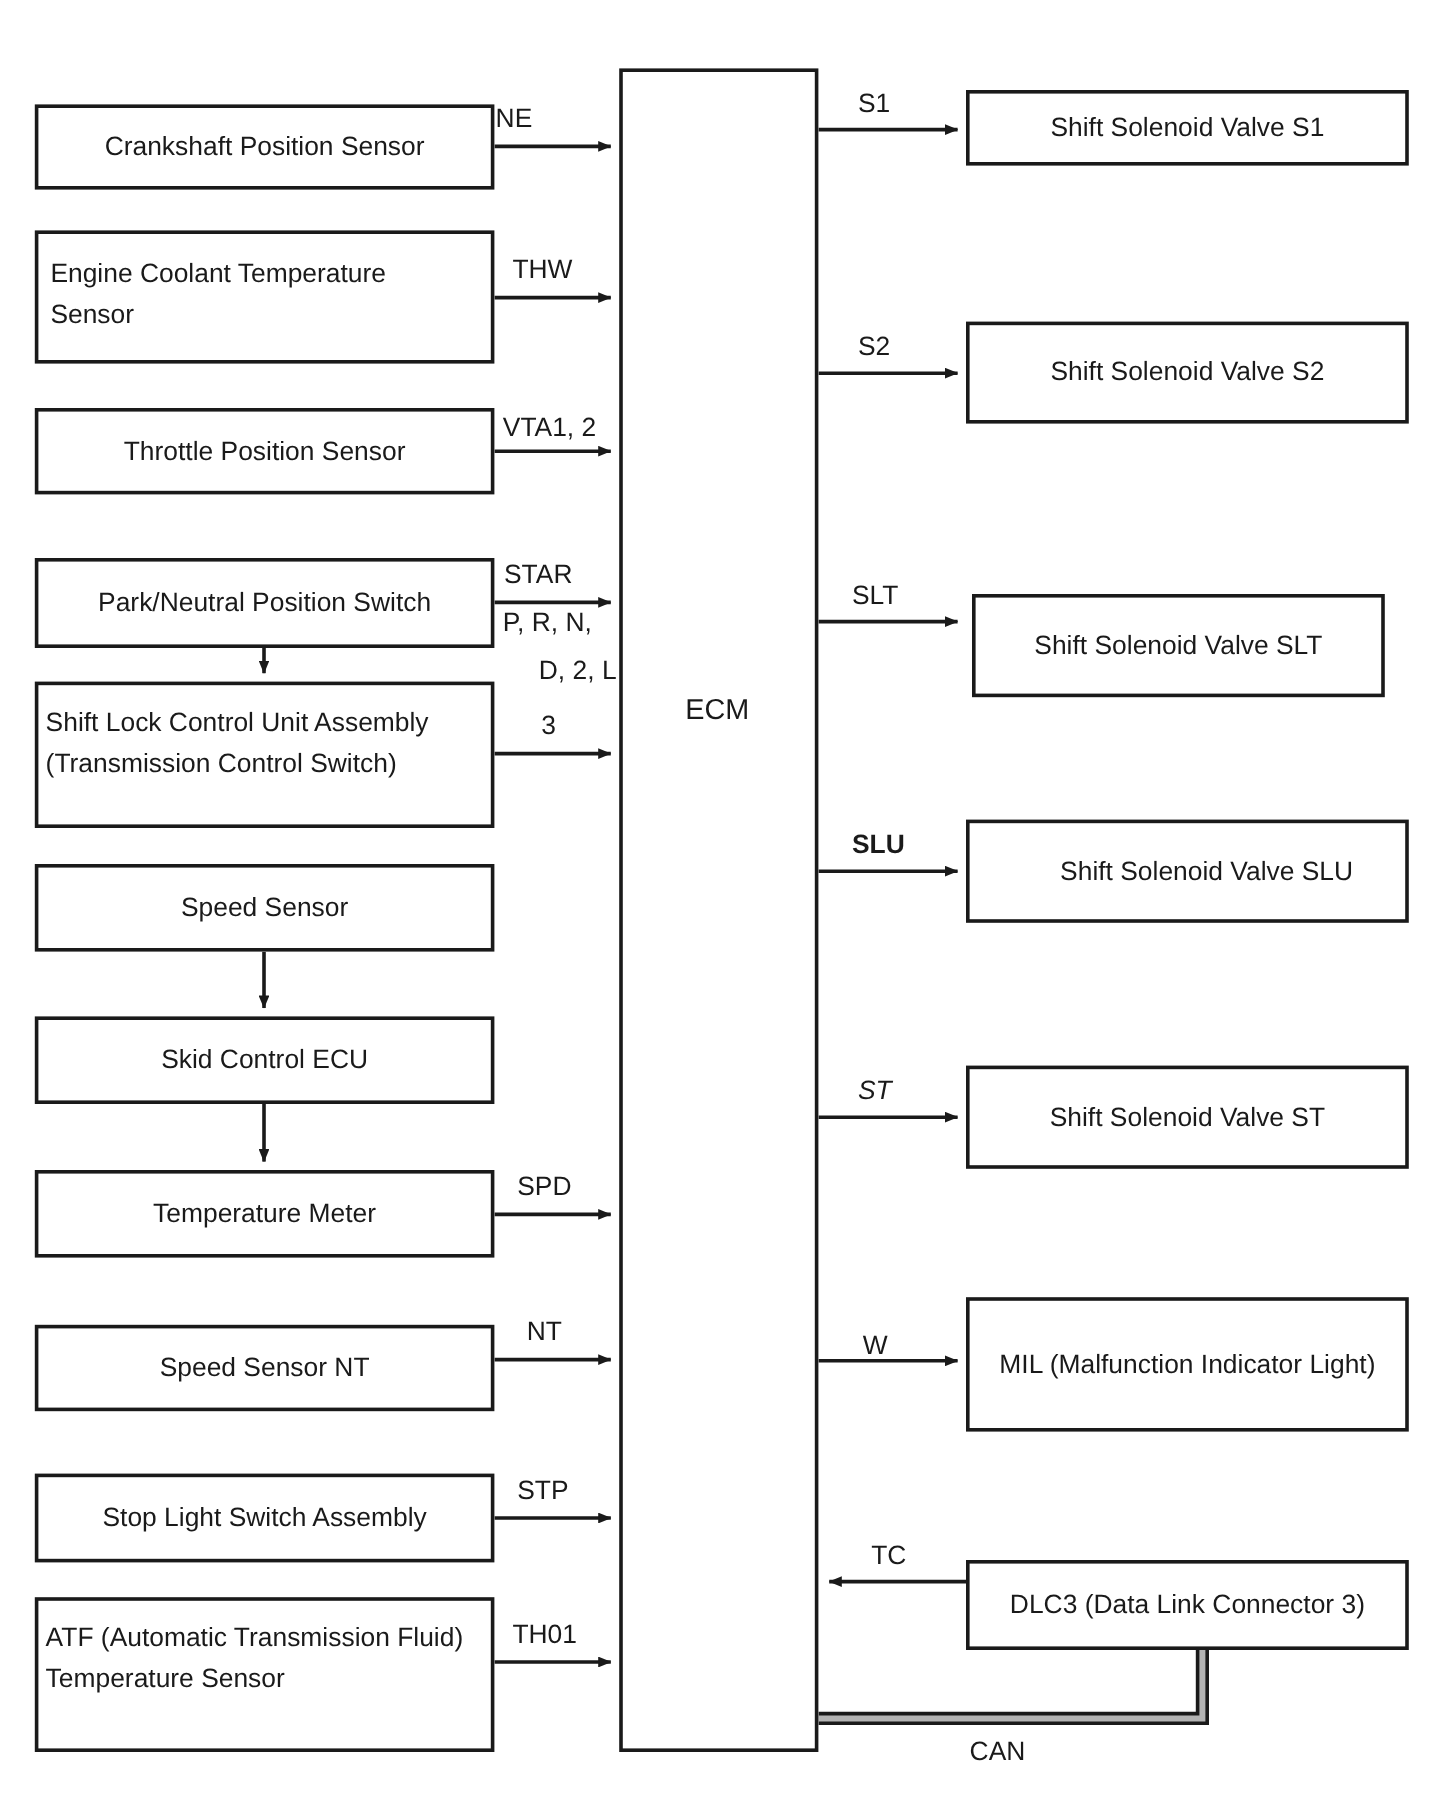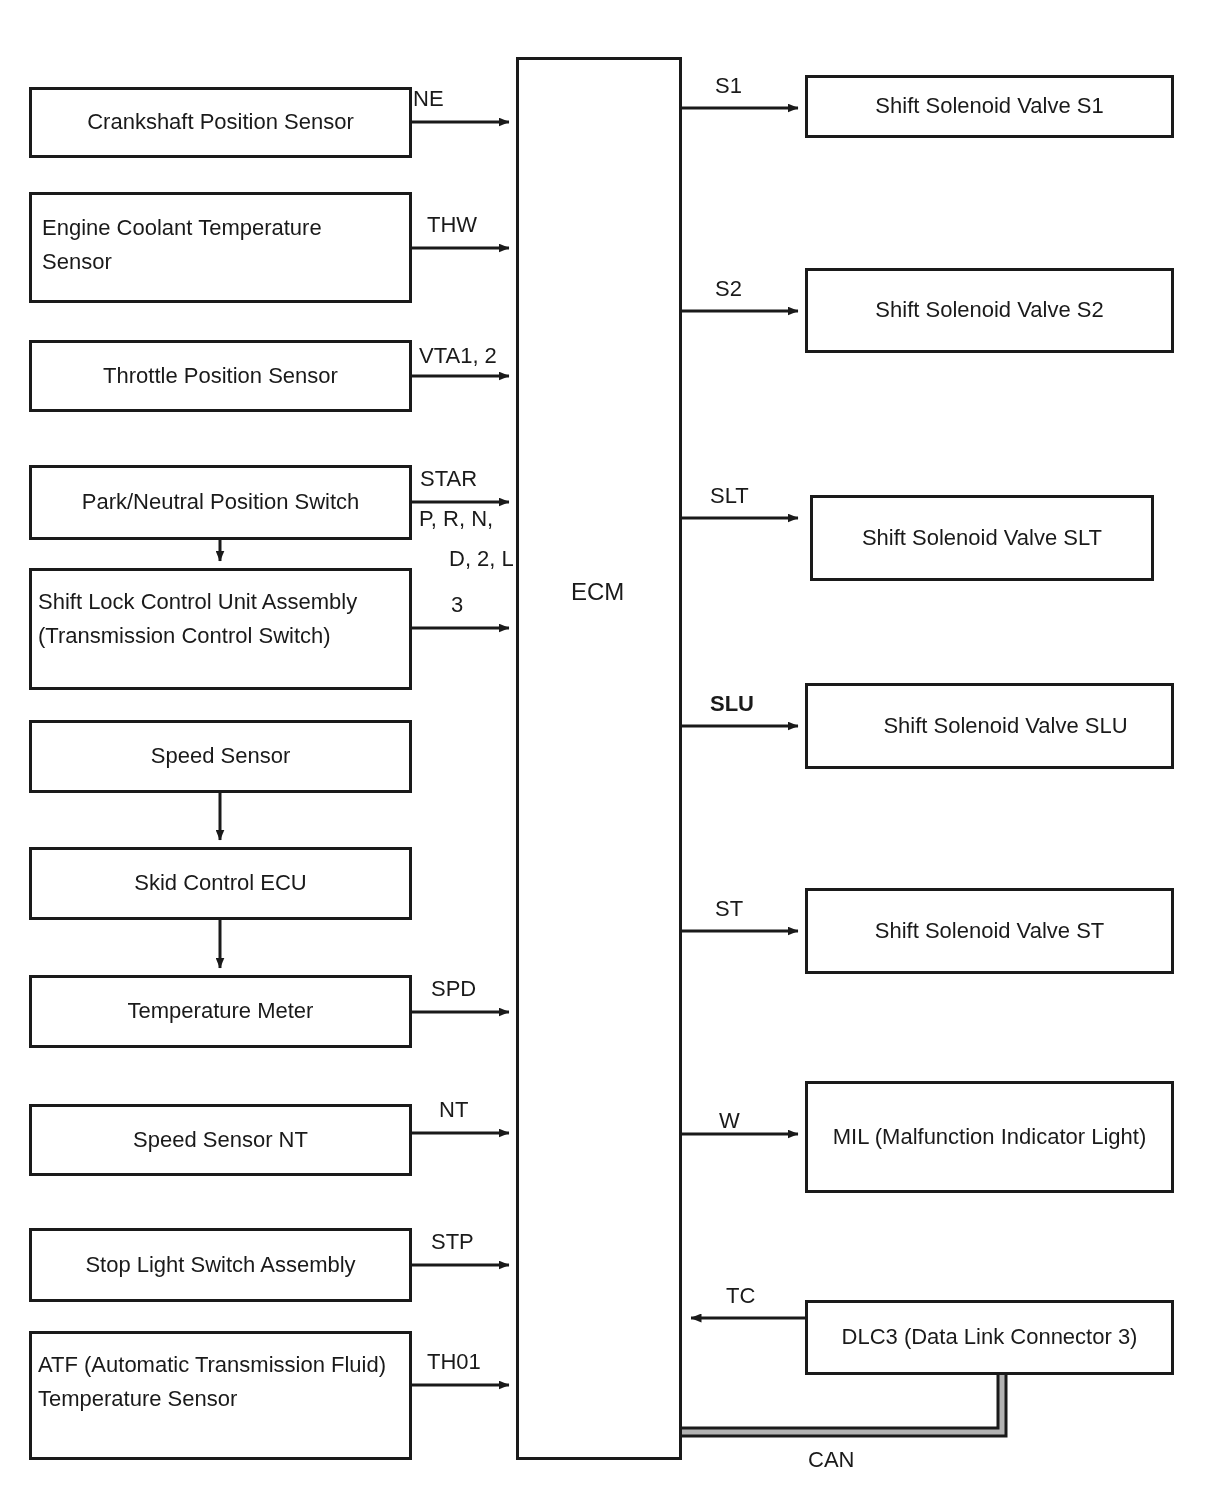--- a/index.html
+++ b/index.html
@@ -217,7 +217,7 @@
   <div class="sig" style="left:715px; top:276px;">S2</div>
   <div class="sig" style="left:710px; top:483px;">SLT</div>
   <div class="sig" style="left:710px; top:691px;font-weight:bold;">SLU</div>
-  <div class="sig" style="left:715px; top:896px;">ST</div>
+  <div class="sig" style="left:715px; top:896px;font-style:italic;">ST</div>
   <div class="sig" style="left:719px; top:1108px;">W</div>
   <div class="sig" style="left:726px; top:1283px;">TC</div>
   <div class="sig" style="left:808px; top:1447px;">CAN</div>

